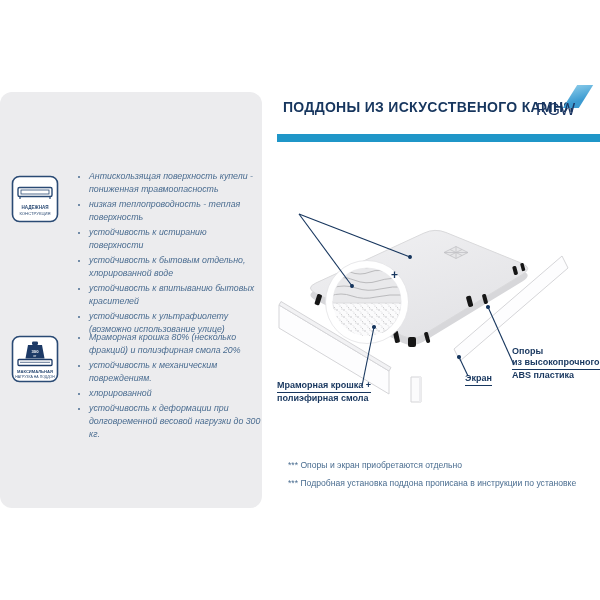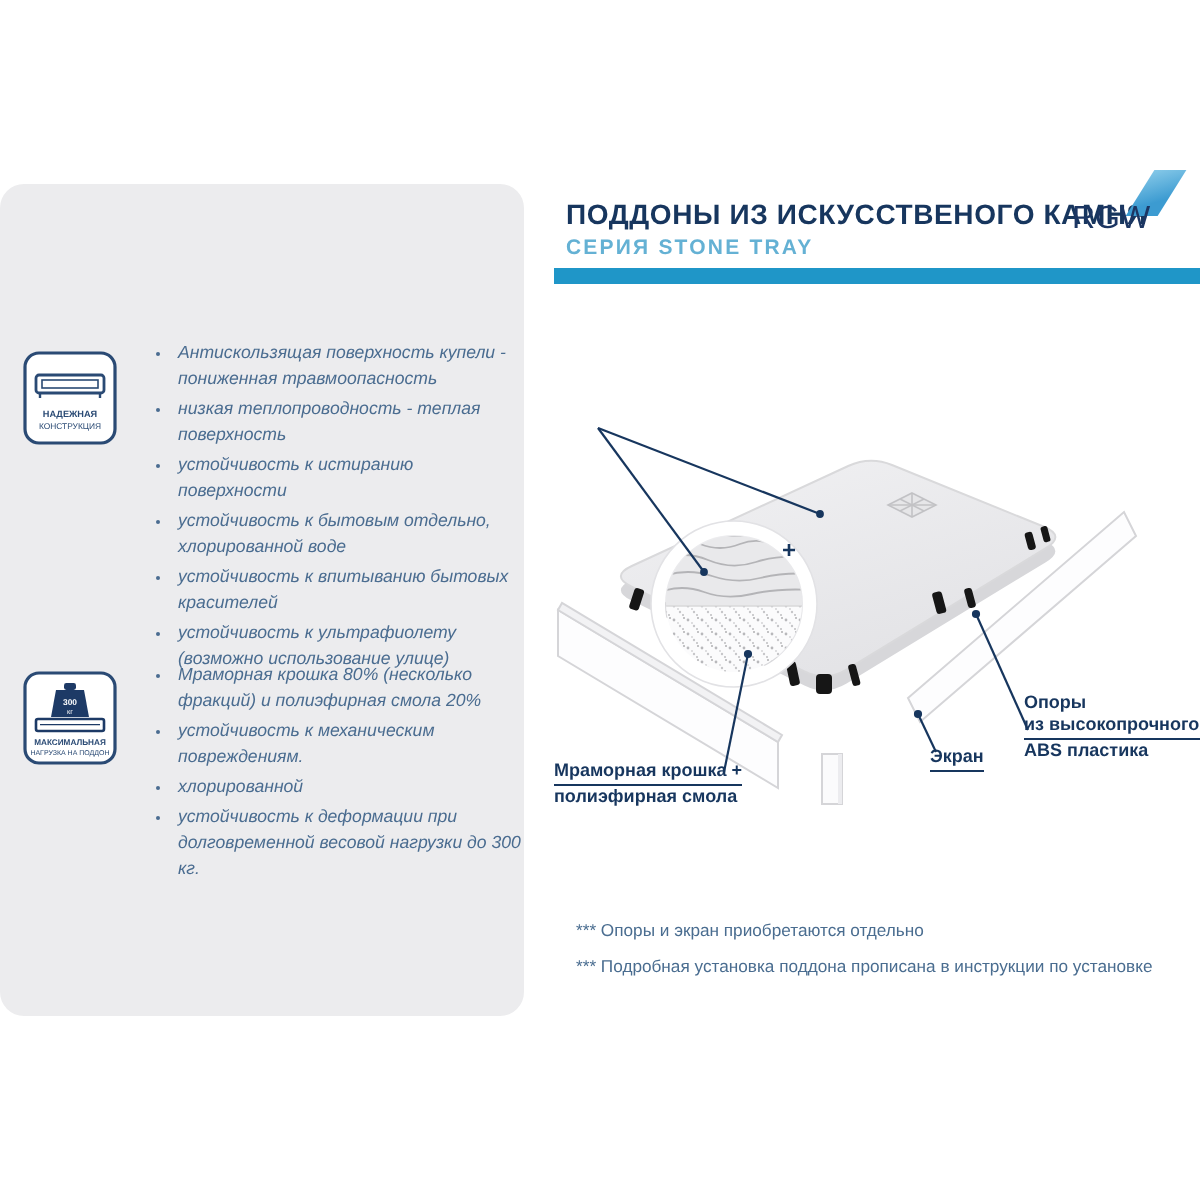--- a/index.html
+++ b/index.html
@@ -92,7 +92,6 @@
   </ul>
 
   <div class="title">ПОДДОНЫ ИЗ ИСКУССТВЕНОГО КАМНЯ</div>
-  <div class="subtitle">СЕРИЯ STONE TRAY</div>
   <div class="accent-bar"></div>
   <div class="logo-par"></div>
   <div class="logo-text">RGW</div>

